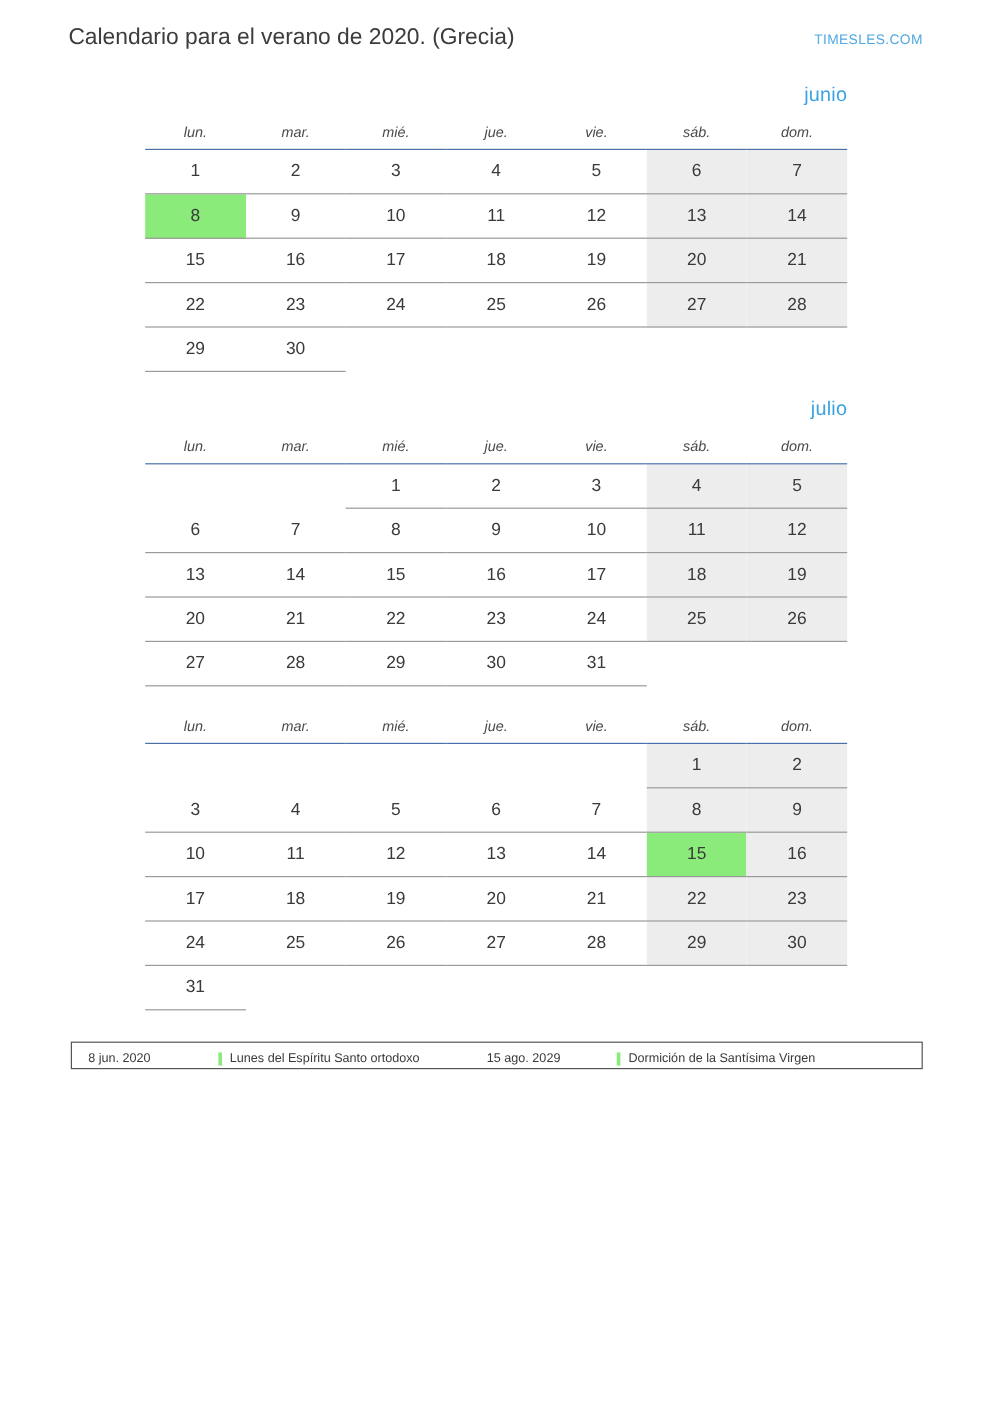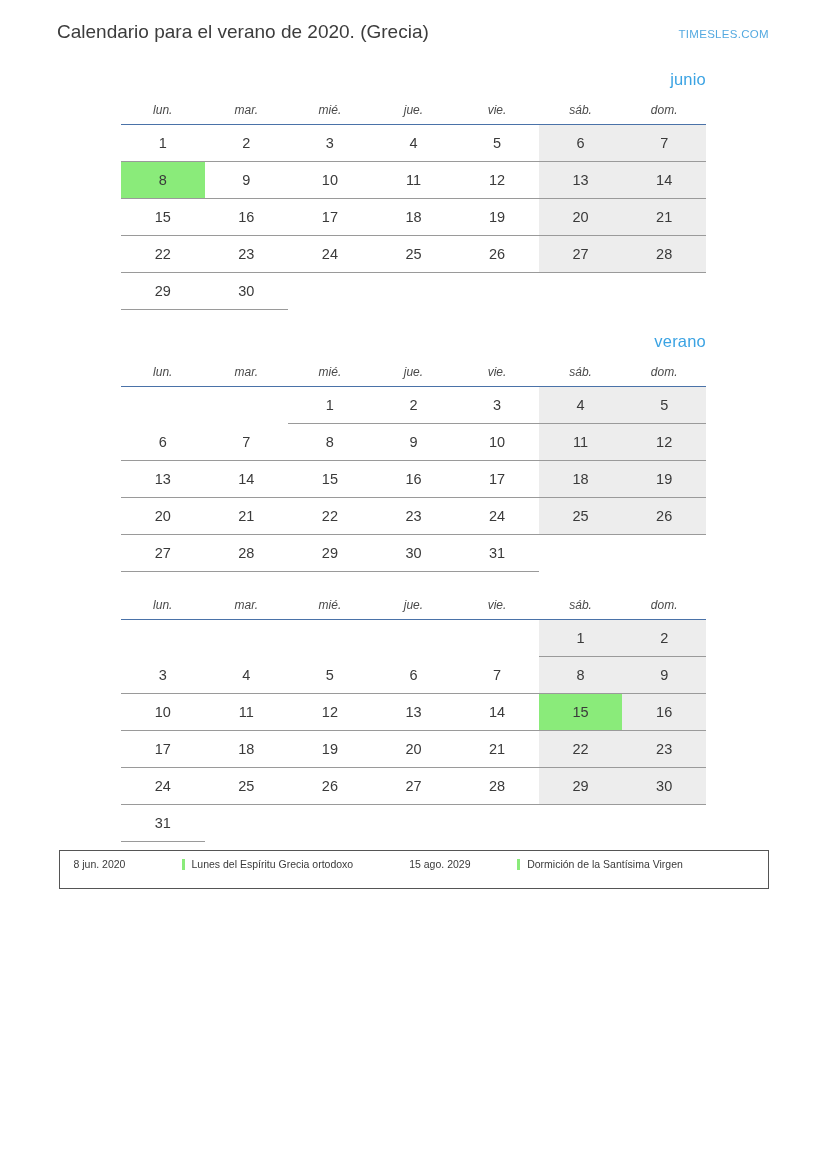--- a/index.html
+++ b/index.html
@@ -200,7 +200,7 @@
         </table>
       </div>
       <div class="month-block later">
-        <div class="month-name">verano</div>
+        <div class="month-name">julio</div>
         <table class="cal">
           <thead>
             <tr>

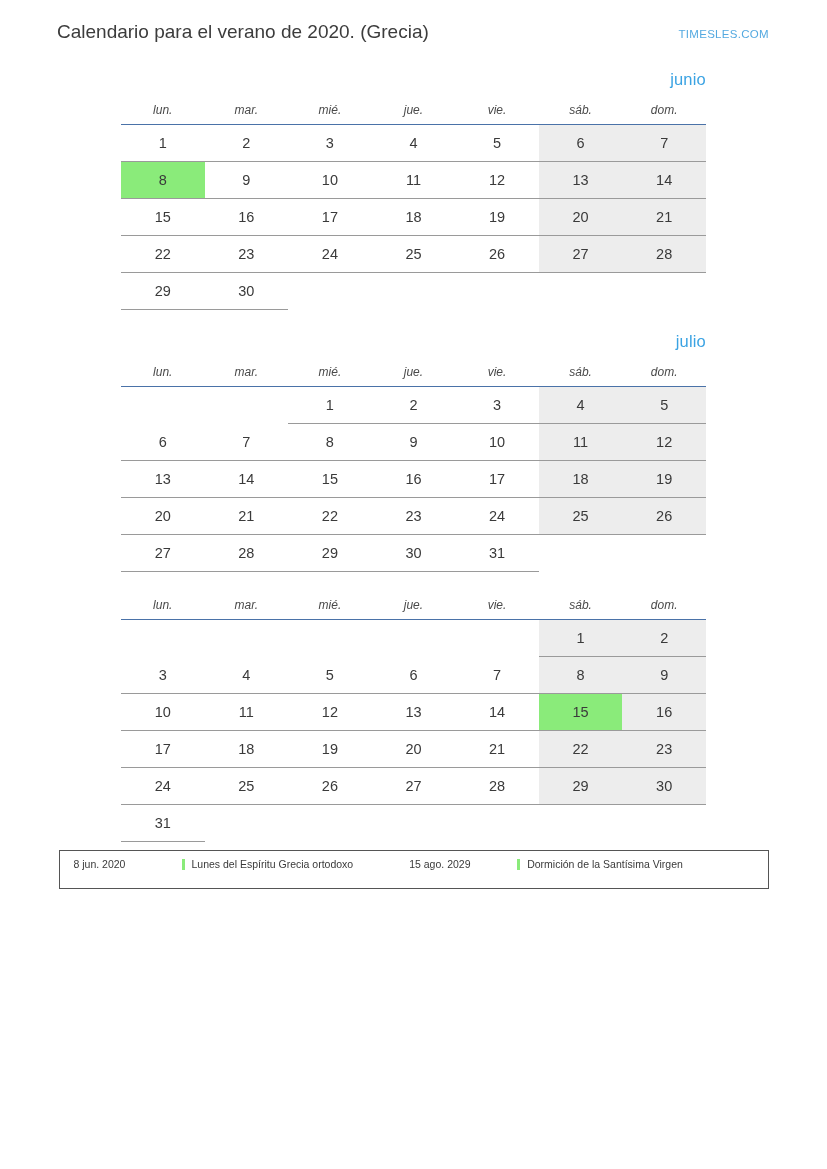--- a/index.html
+++ b/index.html
@@ -96,10 +96,10 @@
   
   .legend {
     width: 710px;
-    margin: 8px auto 0 auto;
+    margin: 26px auto 0 auto;
     border: 1px solid #555555;
     box-sizing: border-box;
-    padding: 7px 10px 18px 14px;
+    padding: 7px 10px 2px 14px;
     display: flex;
     align-items: center;
     font-size: 10.5px;

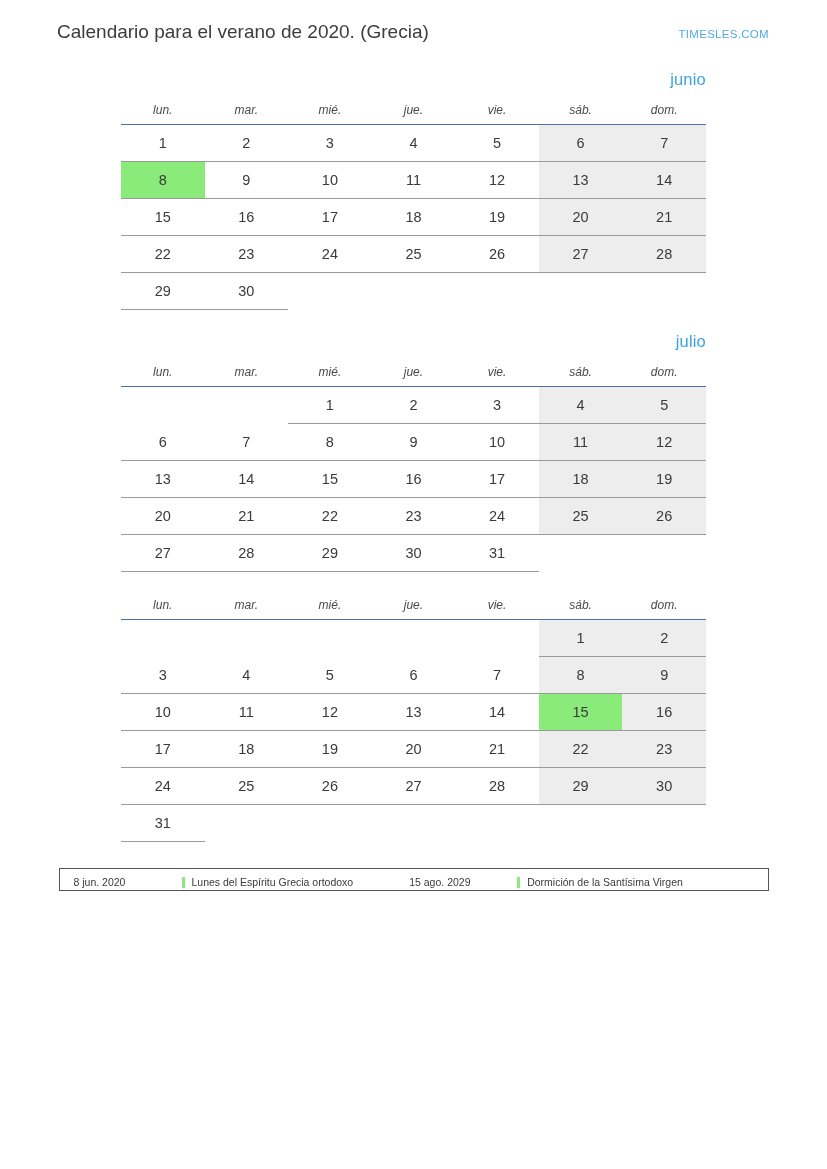--- a/index.html
+++ b/index.html
@@ -339,7 +339,7 @@
       <div class="legend-date">8 jun. 2020</div>
       <div class="legend-item">
         <span class="legend-sep"></span>
-        <span class="legend-label">Lunes del Espíritu Grecia ortodoxo</span>
+        <span class="legend-label">Lunes del Espíritu Santo ortodoxo</span>
       </div>
       <div class="legend-gap"></div>
       <div class="legend-date">15 ago. 2029</div>

